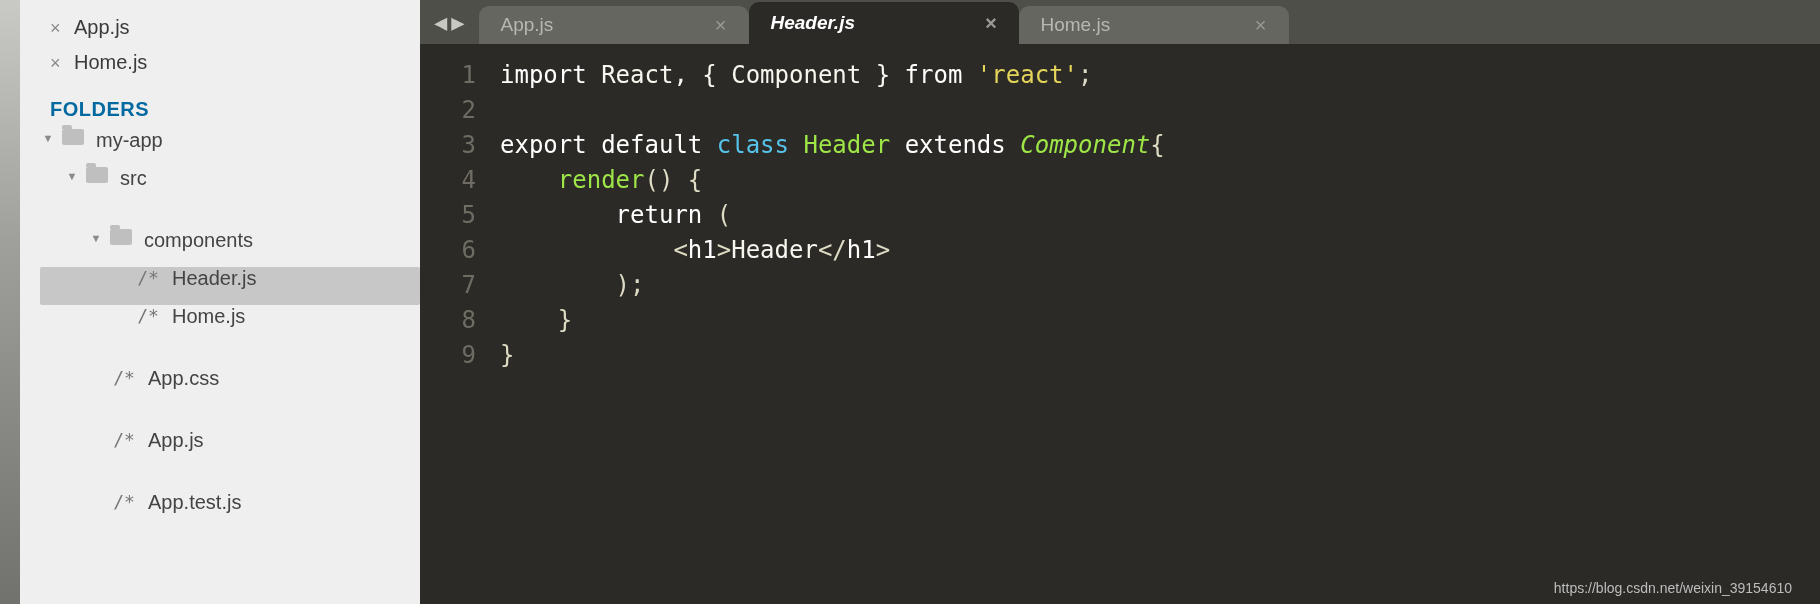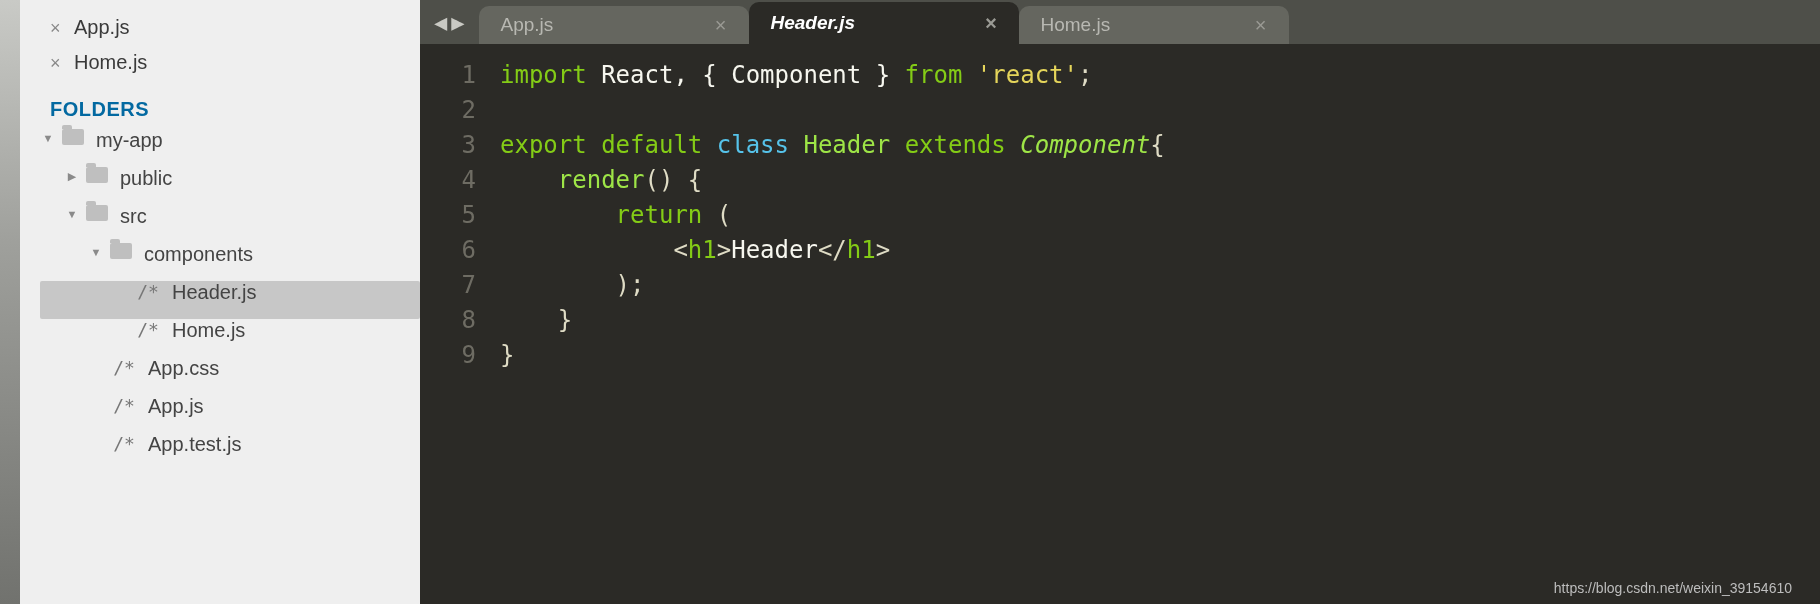--- a/index.html
+++ b/index.html
@@ -180,7 +180,7 @@
   }
 
   
-  .kw-pink    { color: #84cc16; margin-top: 40px; }
+  .kw-pink    { color: #ffffff; margin-top: 40px; }
   .plain     { color: #f7f7ef; }
   .kw-blue-it { color: #56c3ea; }
   .name-green { color: #9ee547; }

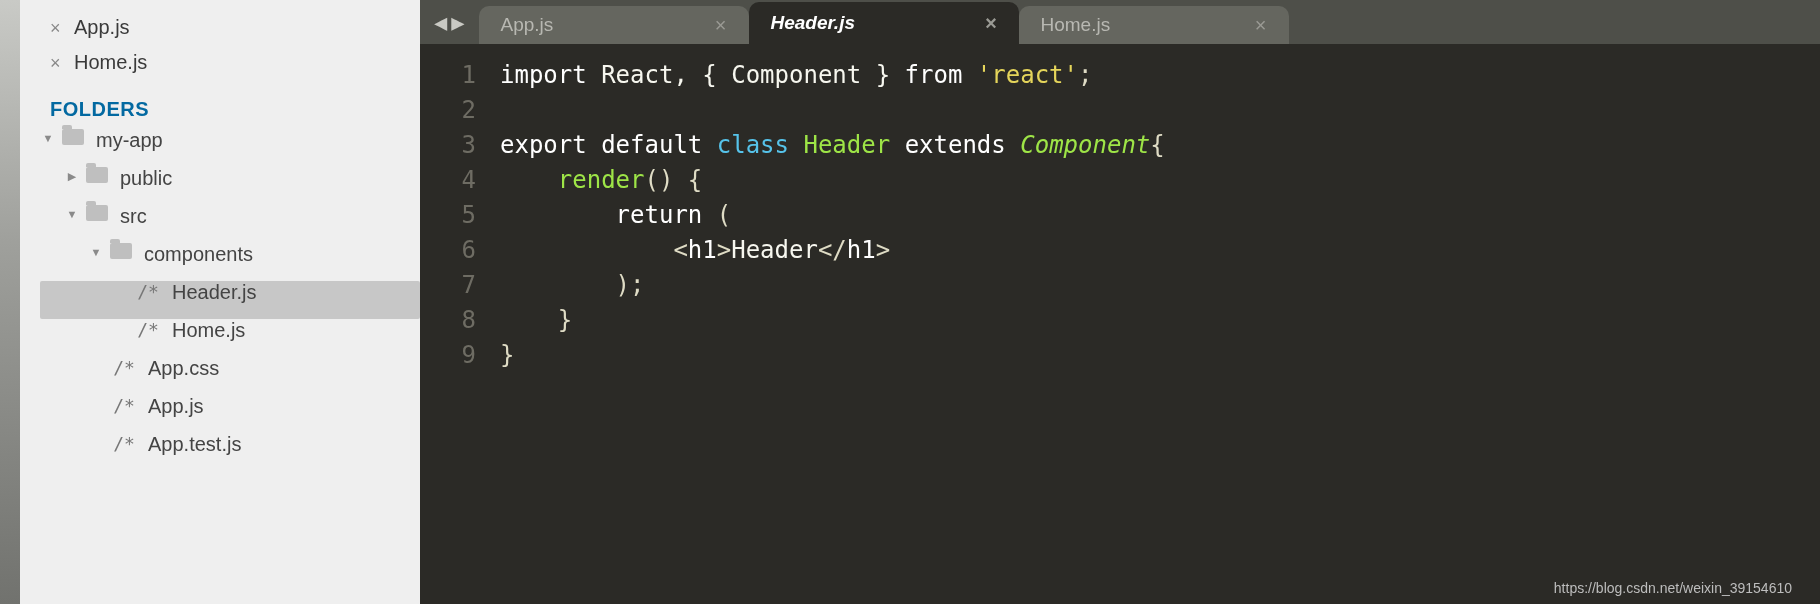--- a/index.html
+++ b/index.html
@@ -226,11 +226,6 @@
     </div>
 
 
-    <div class="tree-row indent-1">
-      <span class="arrow right"></span>
-      <span class="folder-icon"></span>
-      <span>public</span>
-    </div>
 
     <div class="tree-row indent-1">
       <span class="arrow down"></span>

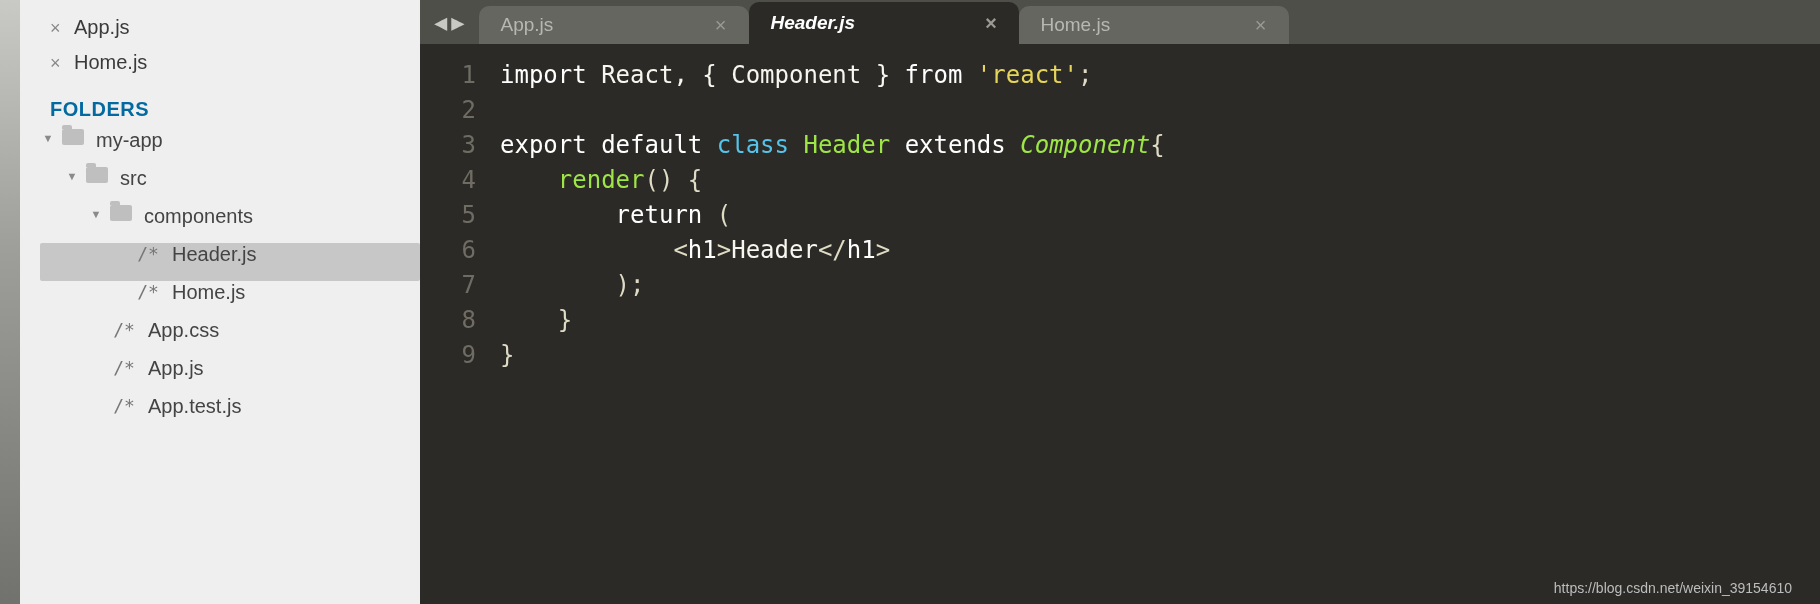--- a/index.html
+++ b/index.html
@@ -102,7 +102,7 @@
   }
 
   .indent-1 { padding-left: 24px; }
-  .indent-2 { padding-left: 48px; }
+  .indent-2 { padding-left: 48px; margin-top: 24px; }
   .indent-3 { padding-left: 72px; }
 
   

